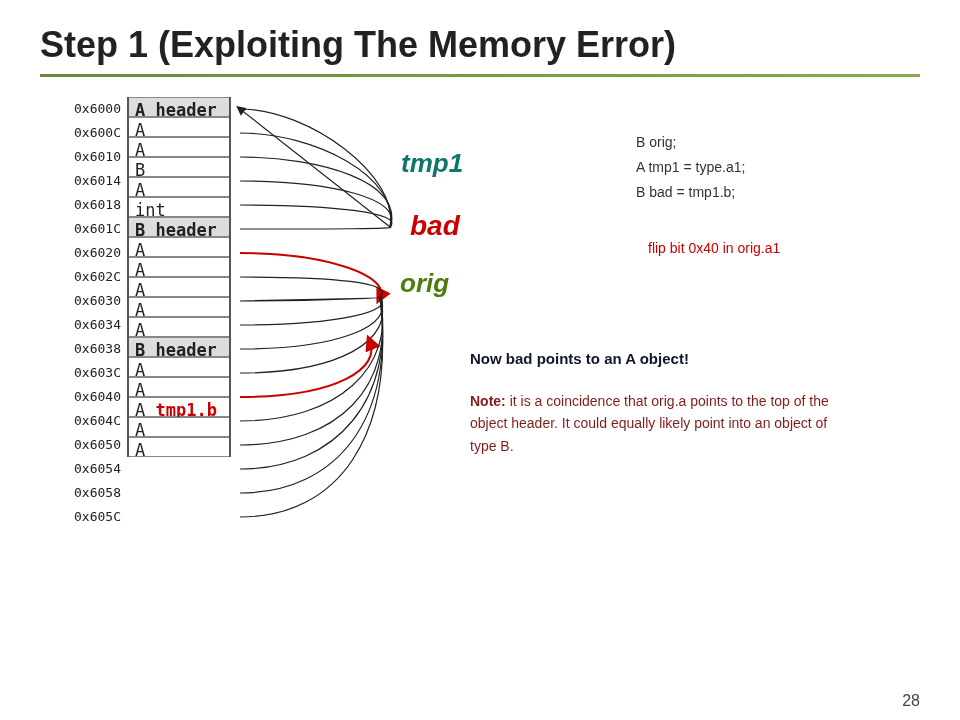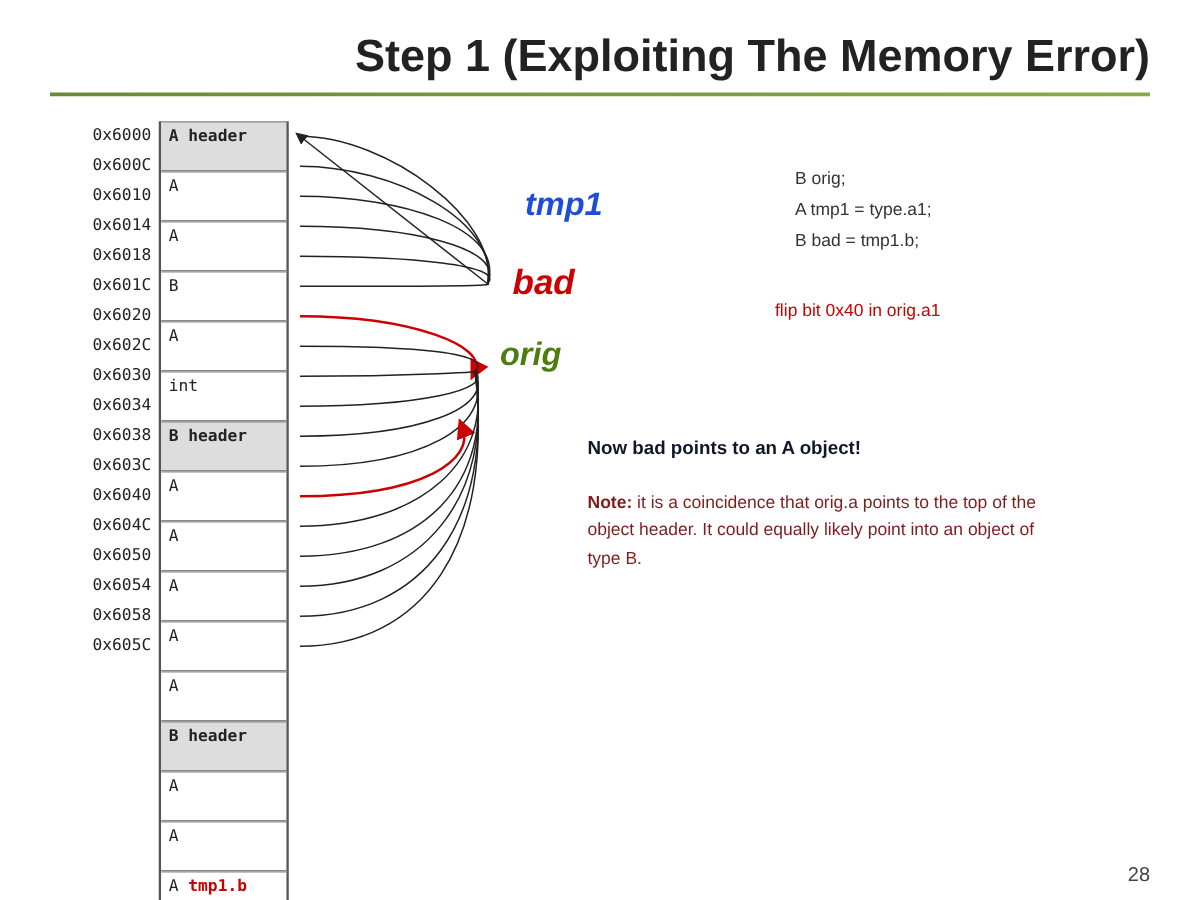--- a/index.html
+++ b/index.html
@@ -16,7 +16,6 @@
       font-weight: bold;
       color: #222;
       padding: 24px 40px 8px 40px;
-      text-align: right;
     }
     .title-underline {
       height: 3px;

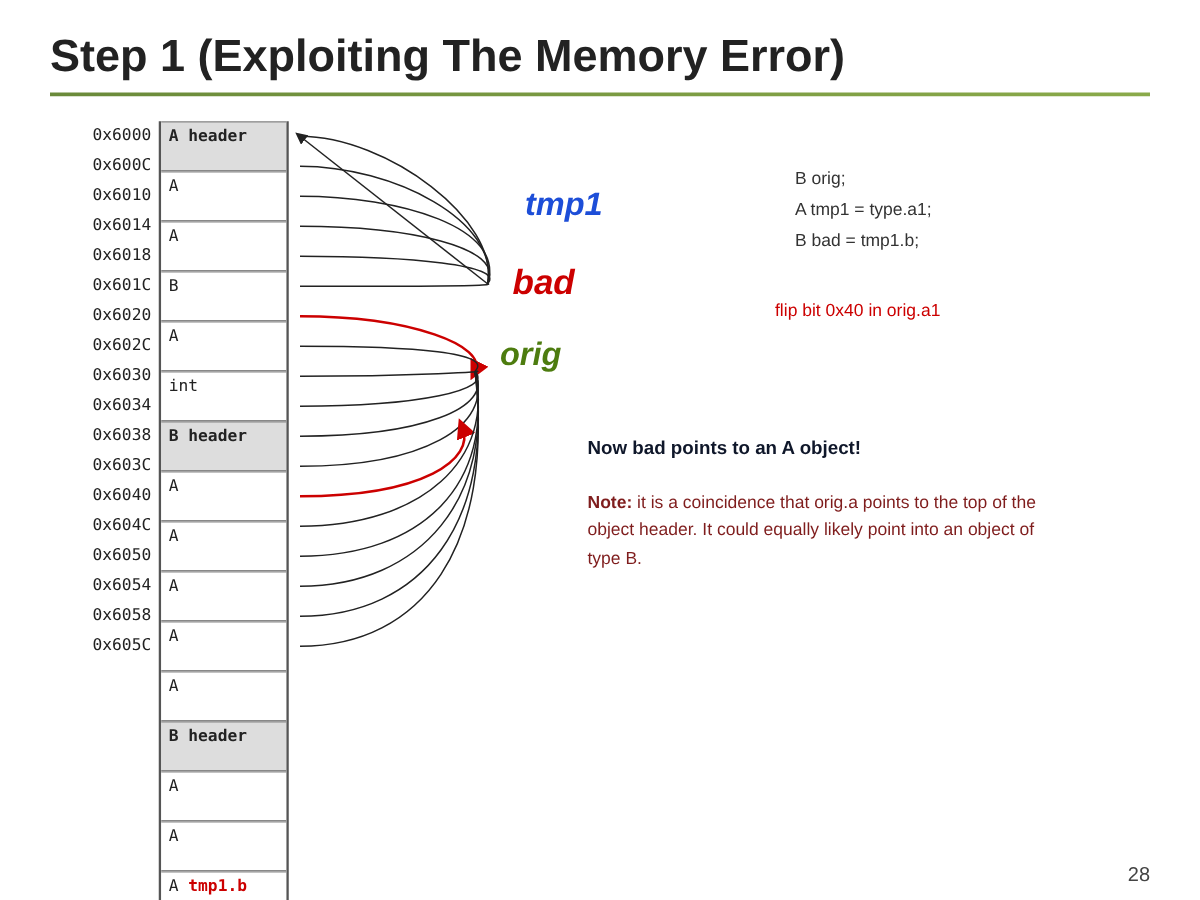--- a/index.html
+++ b/index.html
@@ -57,10 +57,10 @@
       position: relative;
     }
     .mem-cell {
-      height: 40px;
+      height: 20px;
       width: 100px;
       line-height: 24px;
-      font-size: 13px;
+      font-size: 17px;
       color: #222;
       font-family: monospace;
       border-top: 1px solid #888;

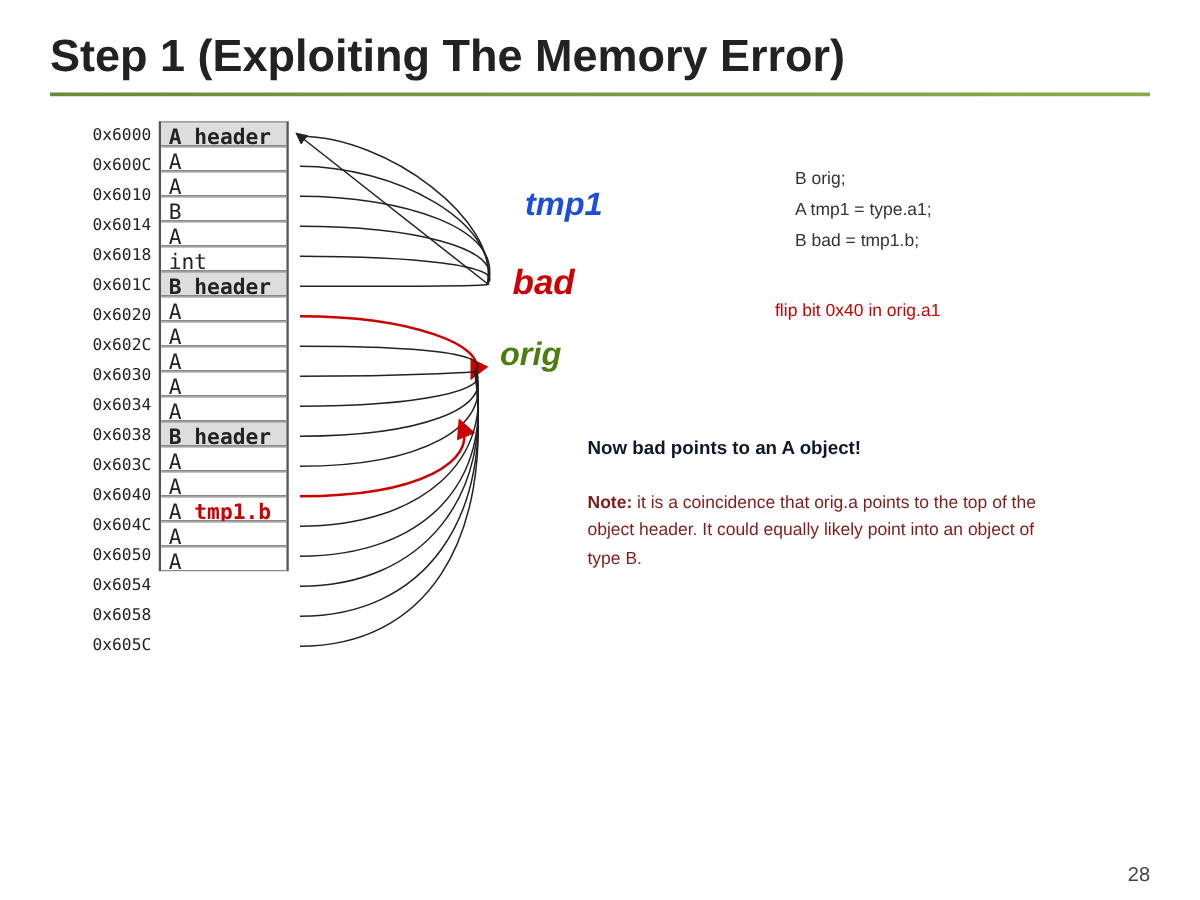--- a/index.html
+++ b/index.html
@@ -244,7 +244,7 @@
 
 </div>
 
-<div class="label-tmp1" style="position:absolute; left:420px; top:148px; font-size:26px; color:#1d4ed8; font-style:italic; font-weight:bold;">tmp1</div>
+<div class="label-tmp1" style="position:absolute; left:401px; top:148px; font-size:26px; color:#0f766e; font-style:italic; font-weight:bold;">tmp1</div>
 <div class="label-bad" style="position:absolute; left:410px; top:210px; font-size:28px; color:#cc0000; font-style:italic; font-weight:bold;">bad</div>
 <div class="label-orig" style="position:absolute; left:400px; top:268px; font-size:26px; color:#4d7c0f; font-style:italic; font-weight:bold;">orig</div>
 

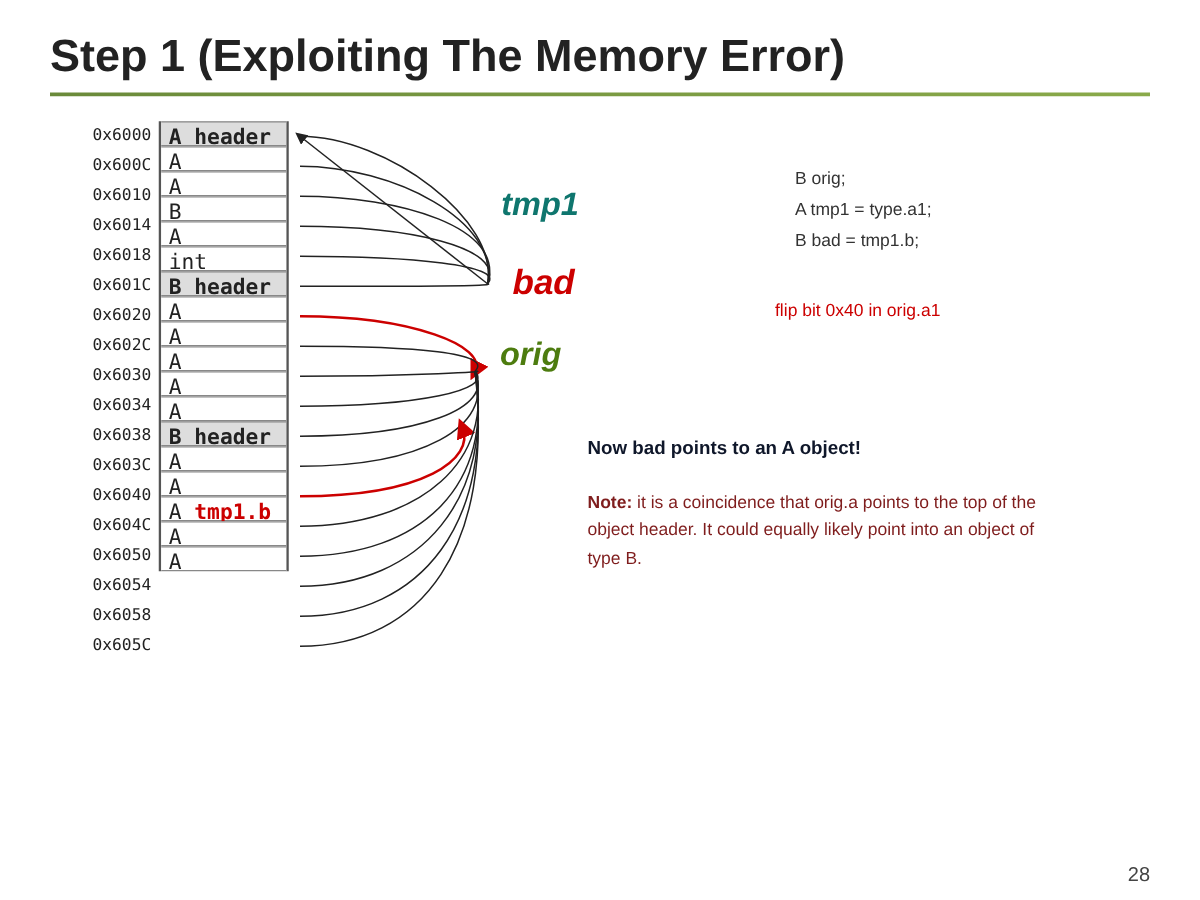--- a/index.html
+++ b/index.html
@@ -115,6 +115,7 @@
       position: absolute;
       color: #cc0000;
       font-size: 14px;
+      margin-left: 28px;
     }
     .bad-points {
       position: absolute;

